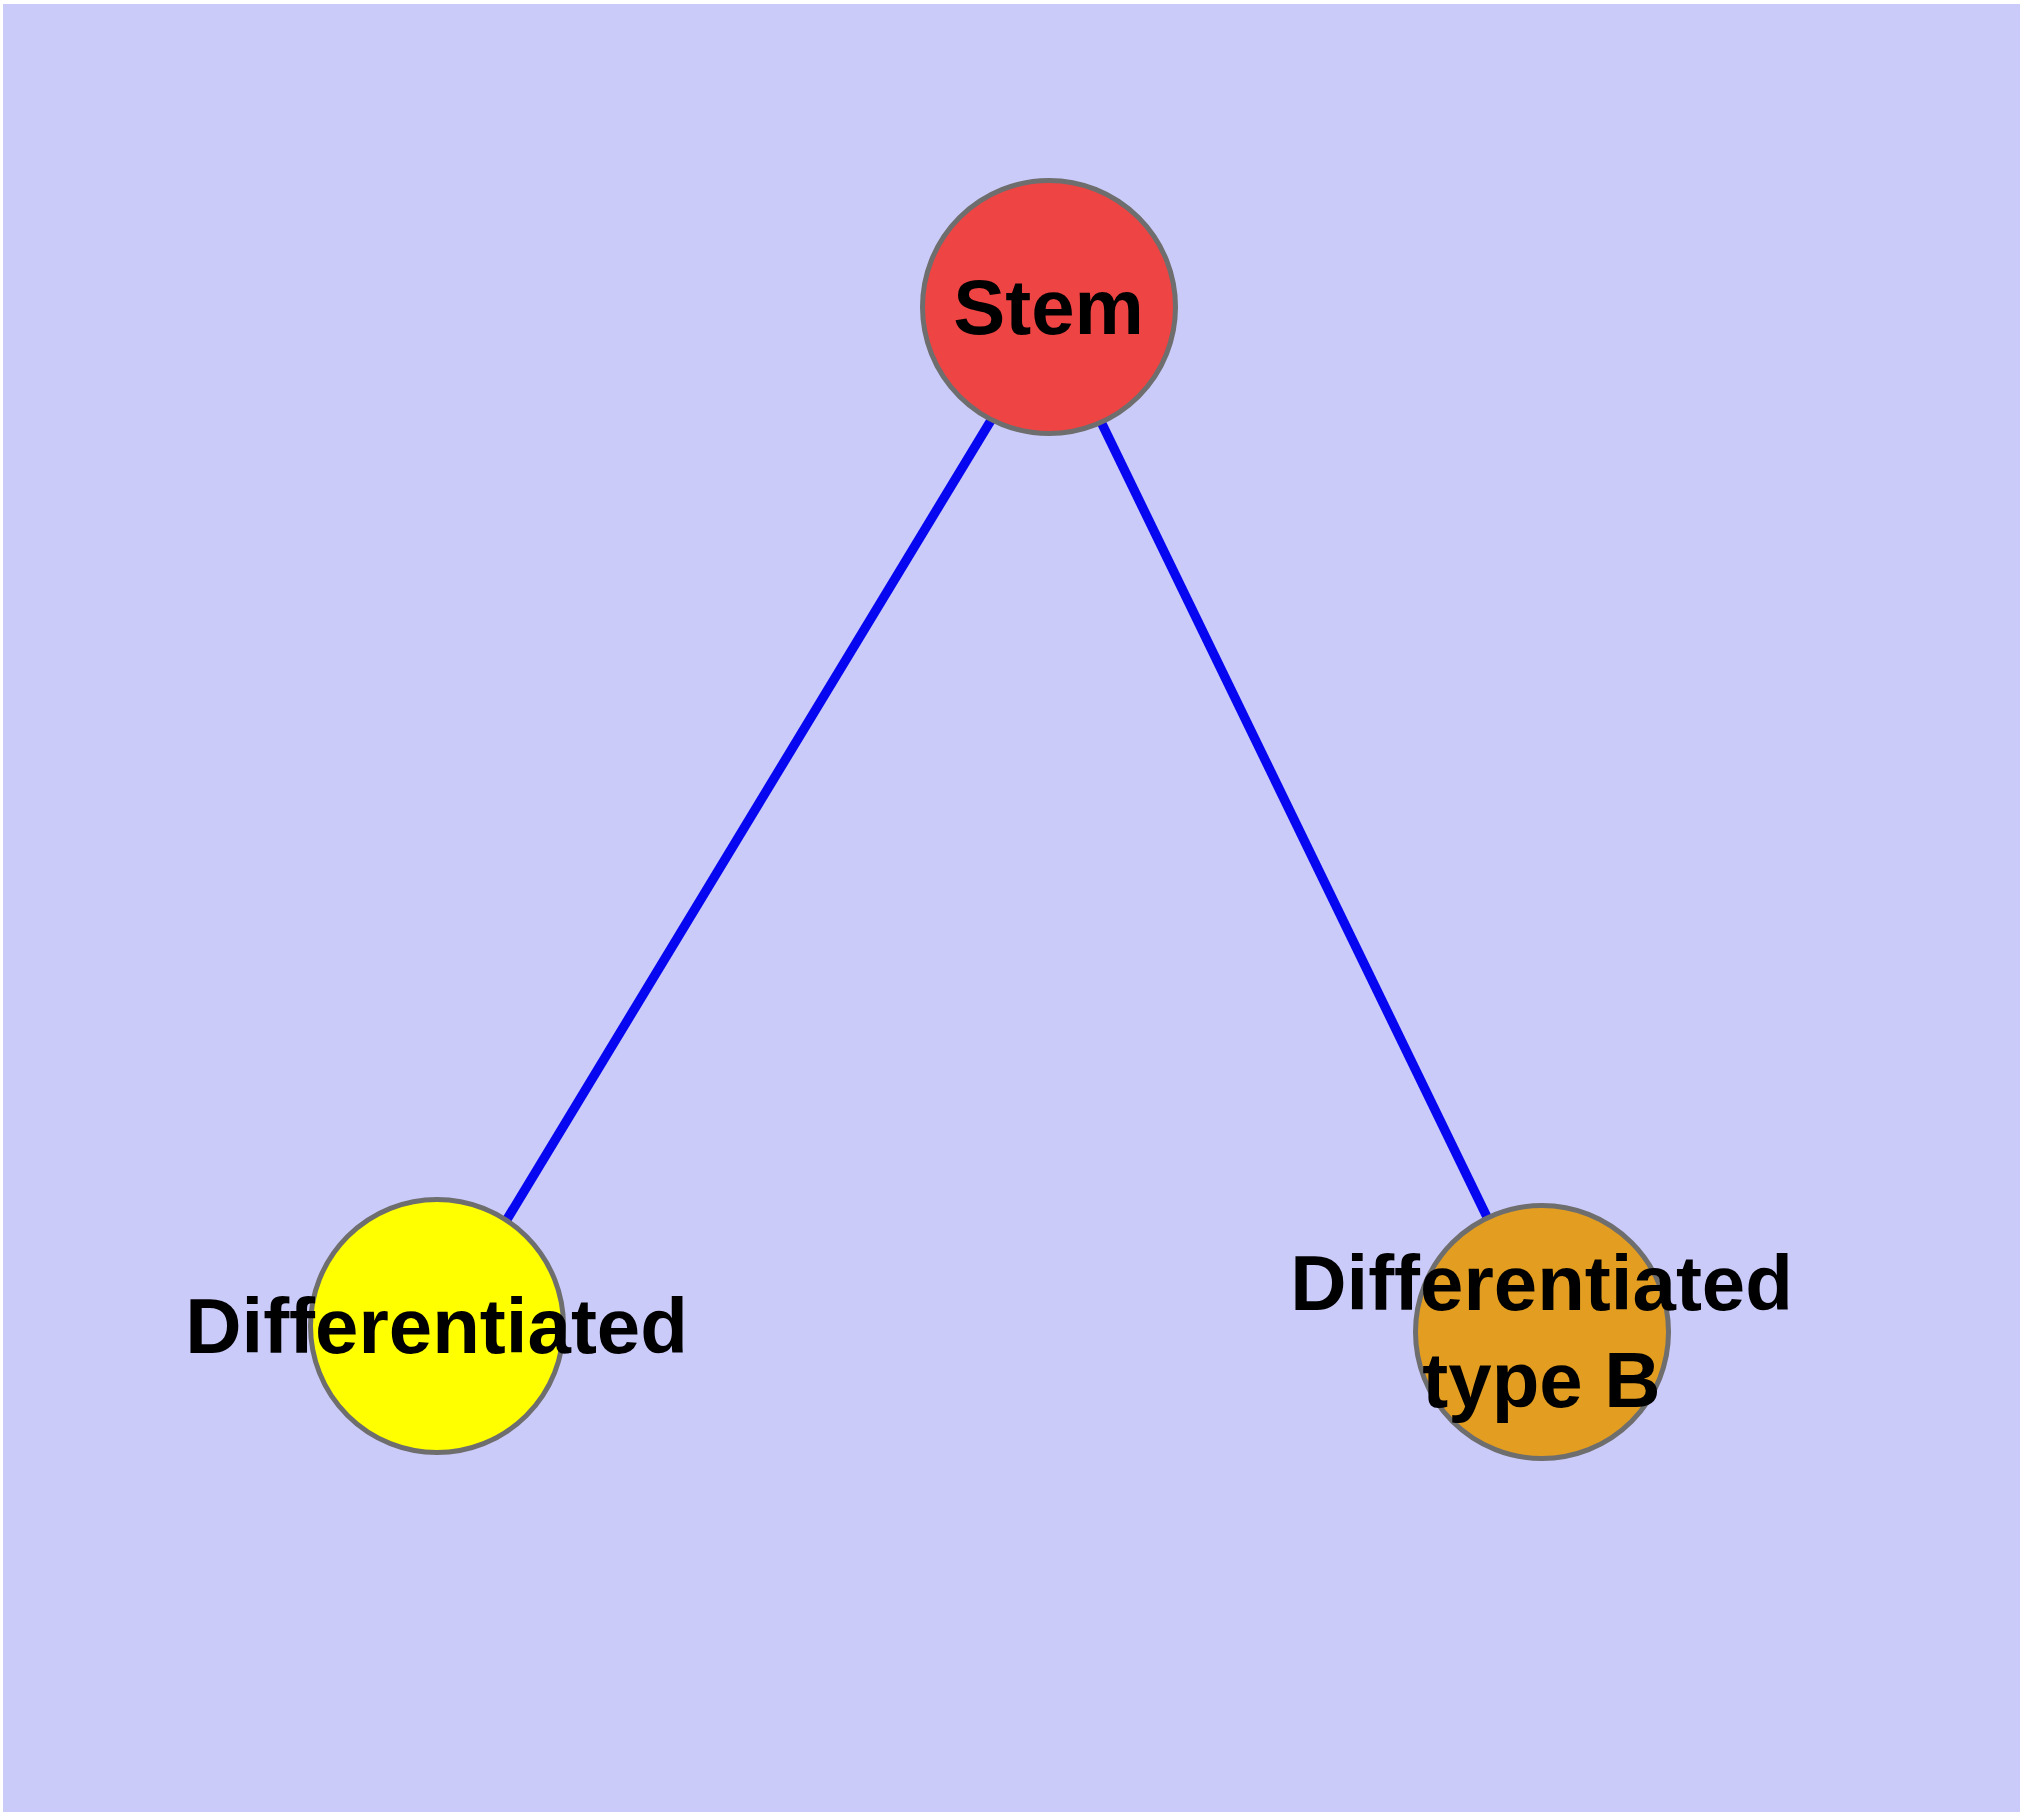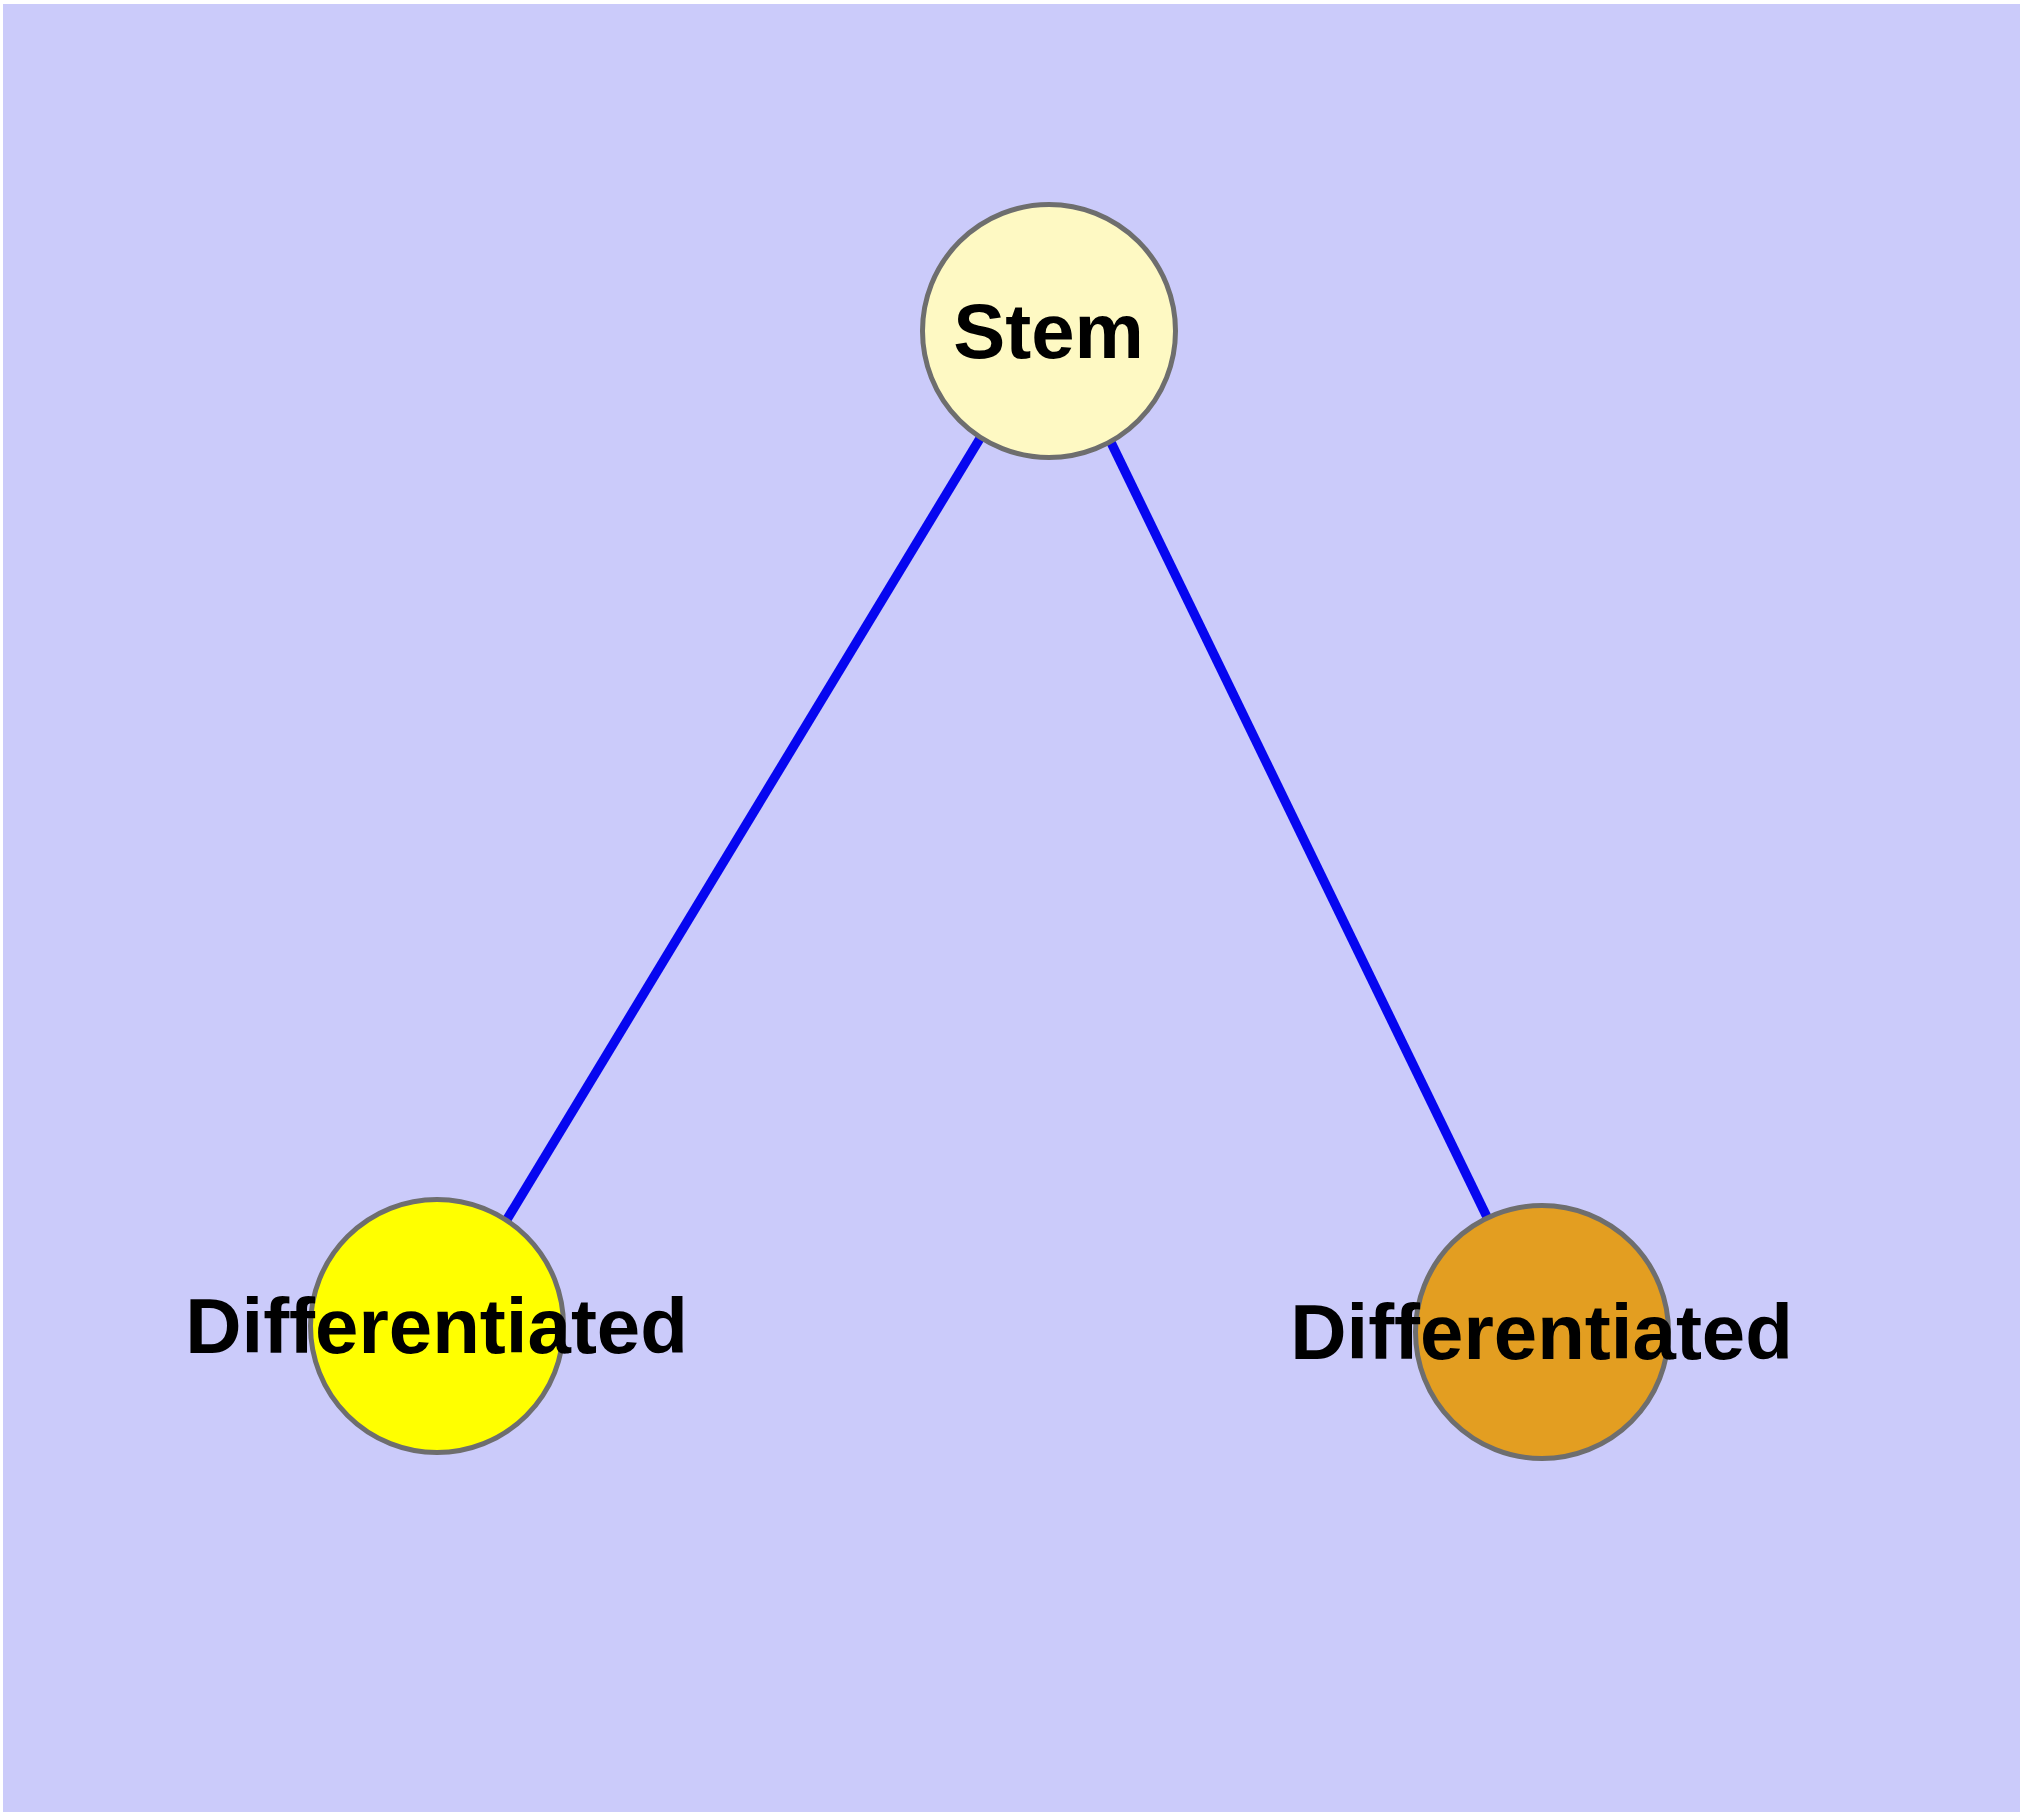--- a/index.html
+++ b/index.html
@@ -65,7 +65,7 @@
         <line x1="1237" y1="373" x2="1819" y2="1572" stroke="#0606F0" stroke-width="11"></line>
       </svg>
 
-    <div class="node" style="left: 917px; top: 198px; width: 258px; height: 258px; background: #fef9c3; border: 5.1px solid rgb(110, 110, 110);">
+    <div class="node" style="left: 917px; top: 174px; width: 258px; height: 258px; background: #ef4444; border: 5.1px solid rgb(110, 110, 110);">
       <div class="node-label">
         <span class="label-line">Stem</span>
 

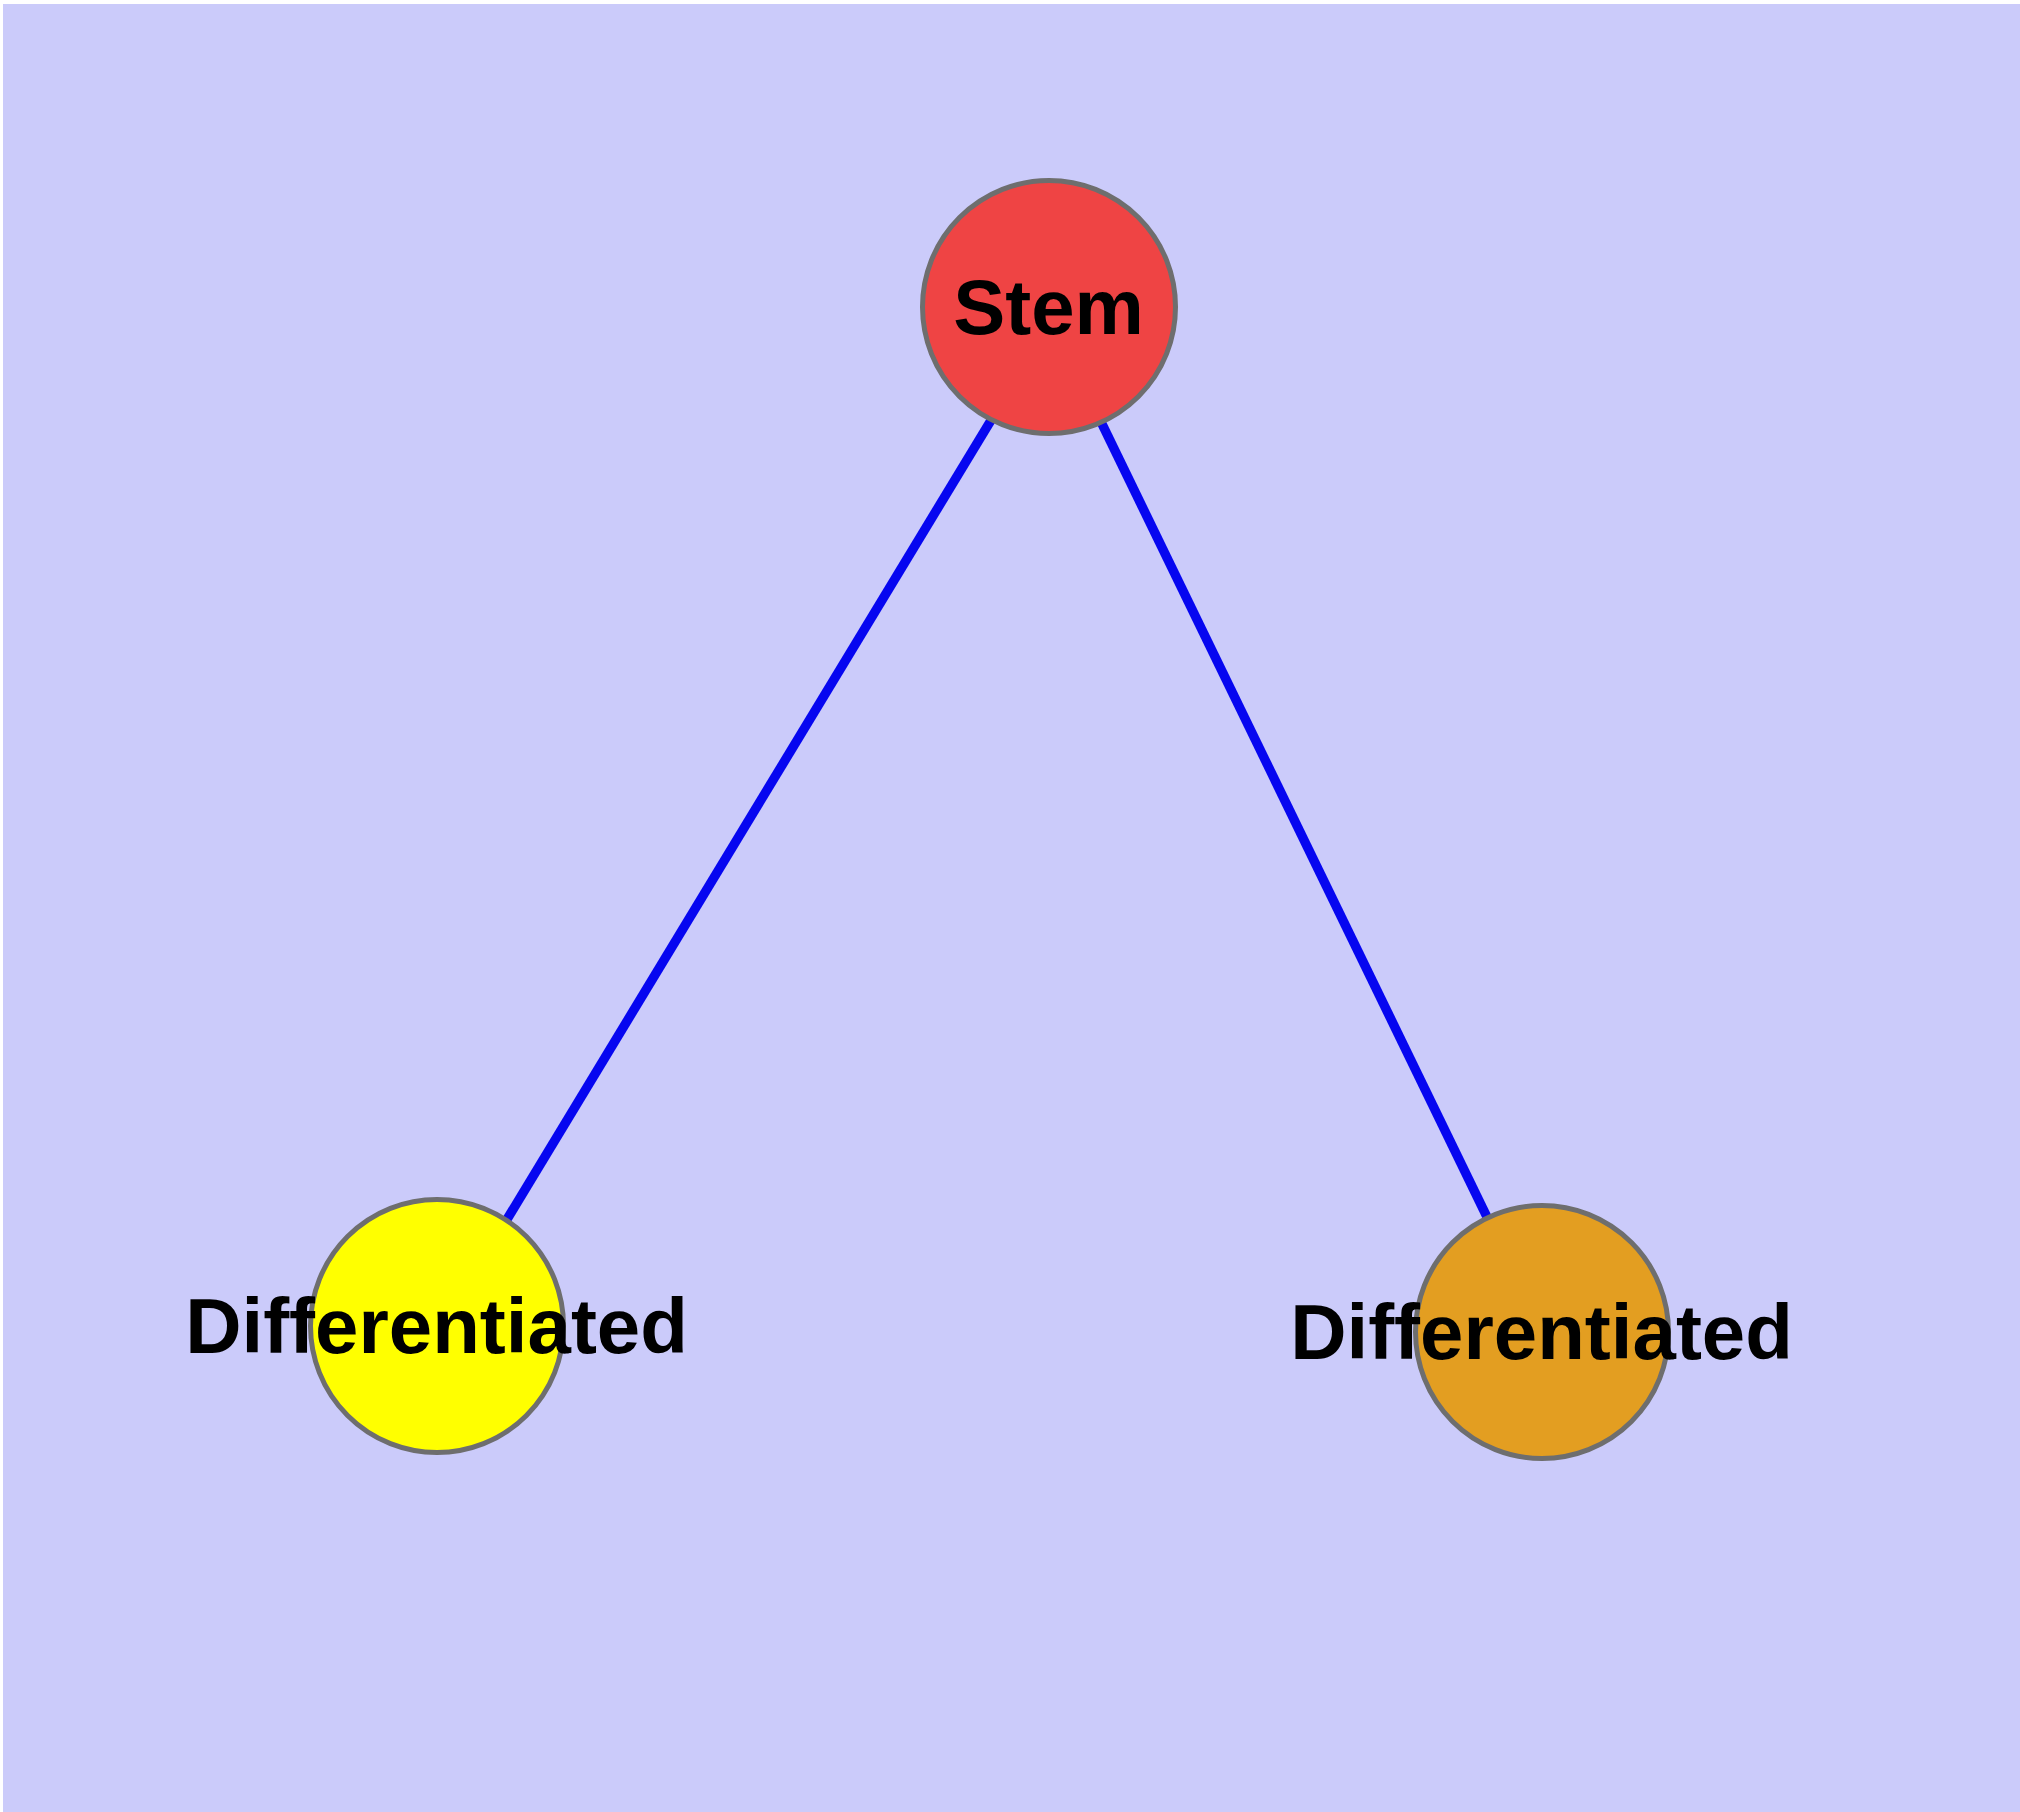--- a/index.html
+++ b/index.html
@@ -81,6 +81,7 @@
     <div class="node" style="left: 1410px; top: 1199px; width: 258px; height: 258px; background: rgb(227, 158, 33); border: 5.1px solid rgb(110, 110, 110);">
       <div class="node-label">
         <span class="label-line">Differentiated</span>
+        <span class="label-line">type B</span>
       </div>
     </div>
   </div>

